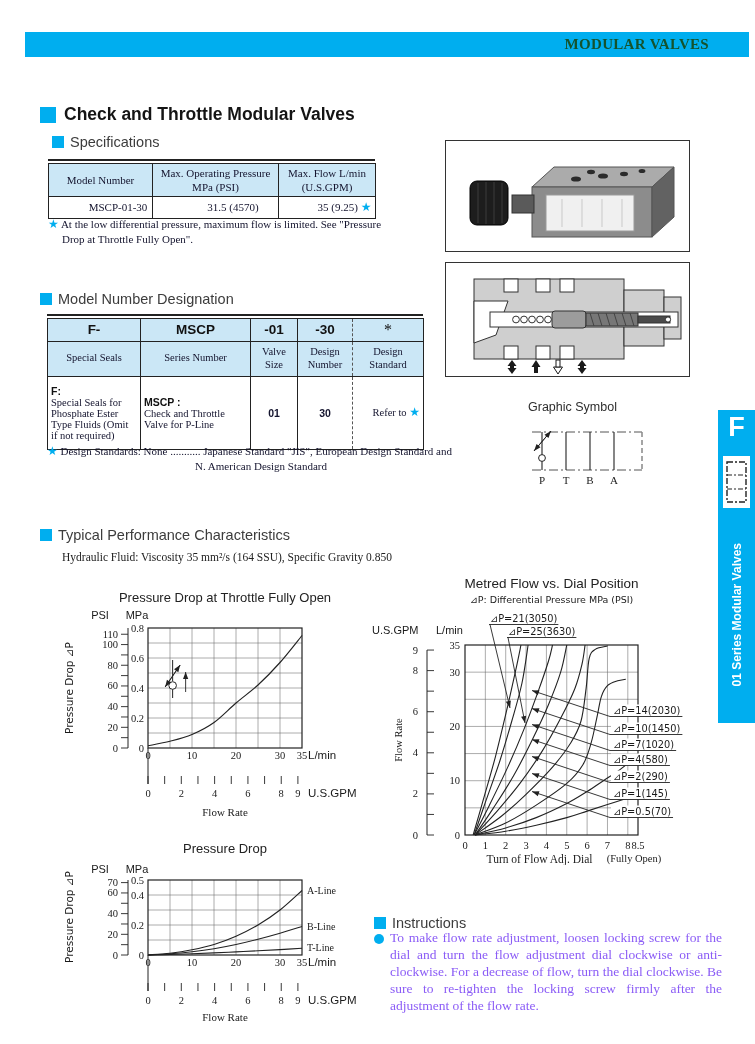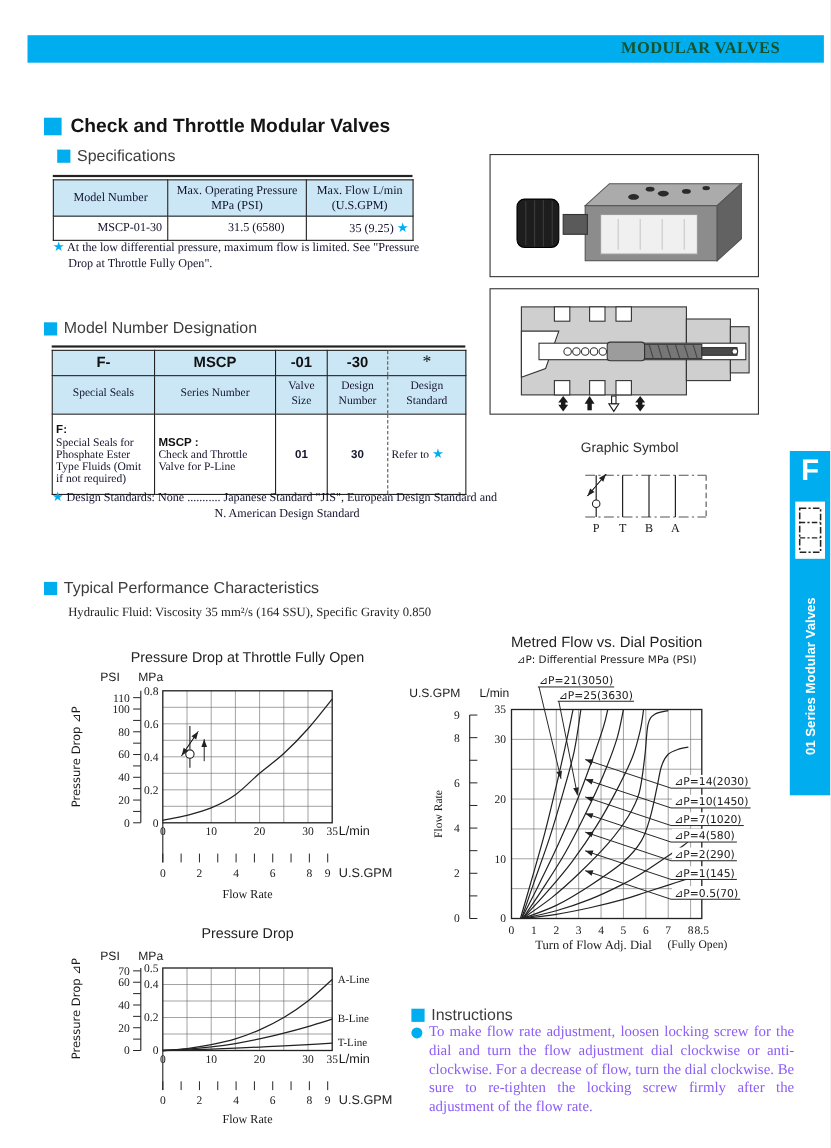--- a/index.html
+++ b/index.html
@@ -87,7 +87,7 @@
       </tr>
       <tr>
         <td>MSCP-01-30</td>
-        <td>31.5 (6580)</td>
+        <td>31.5 (4570)</td>
         <td><span>35 (9.25)</span> <span class="star">★</span></td>
       </tr>
     </tbody>

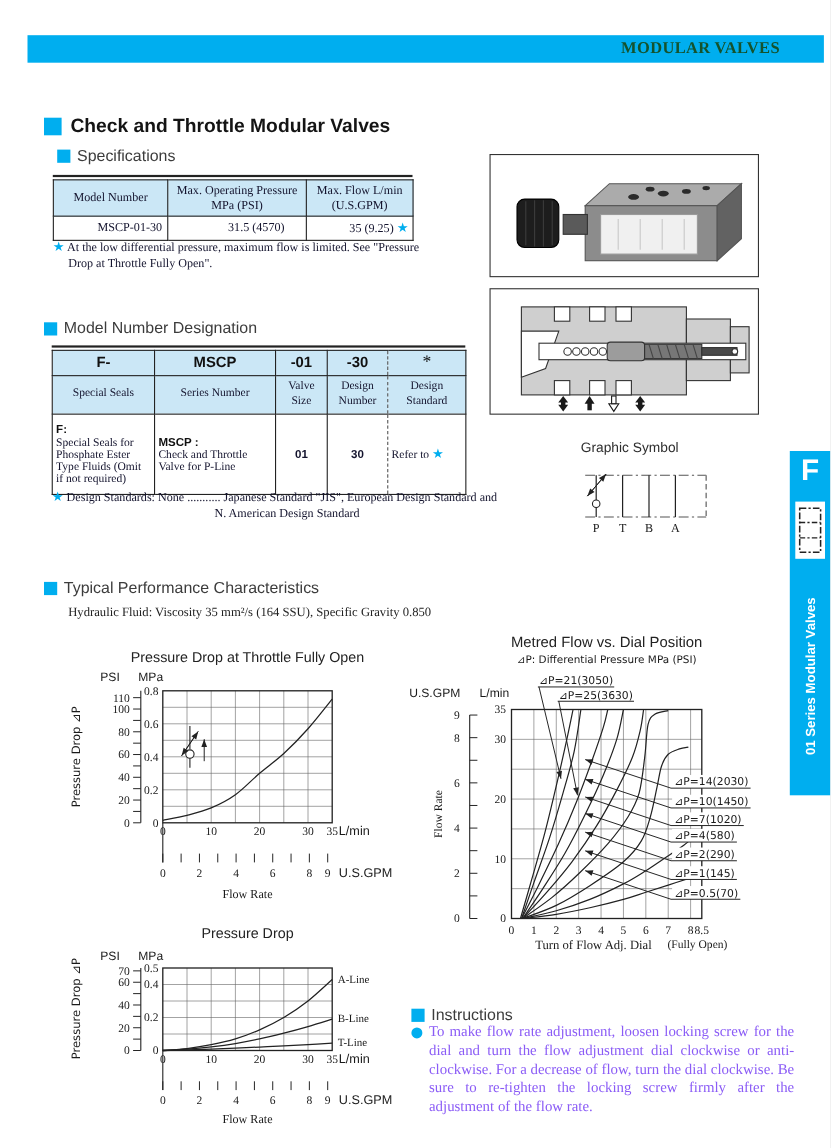--- a/index.html
+++ b/index.html
@@ -36,7 +36,7 @@
   #desigtable td.dl{border-left:1px dashed #555;}
   #desigtable td.dr{border-right:1px dashed #555;}
   .codebold{font-family:"Liberation Sans","DejaVu Sans",sans-serif;font-weight:bold;font-size:10.5px;color:#111;}
-  .ctr{text-align:left;}
+  .ctr{text-align:right;}
   .bignum{font-family:"Liberation Sans","DejaVu Sans",sans-serif;font-weight:bold;font-size:11.5px;text-align:center;}
   .star{color:var(--accent,#00aeef);font-size:12px;}
   .note{font-size:11px;color:#14142e;line-height:1.35;}

